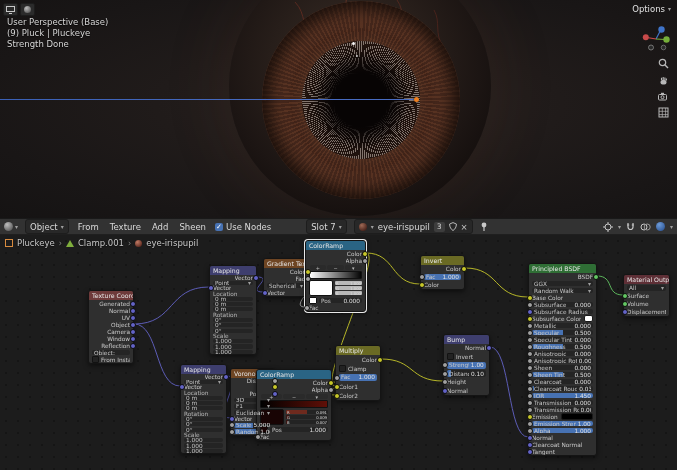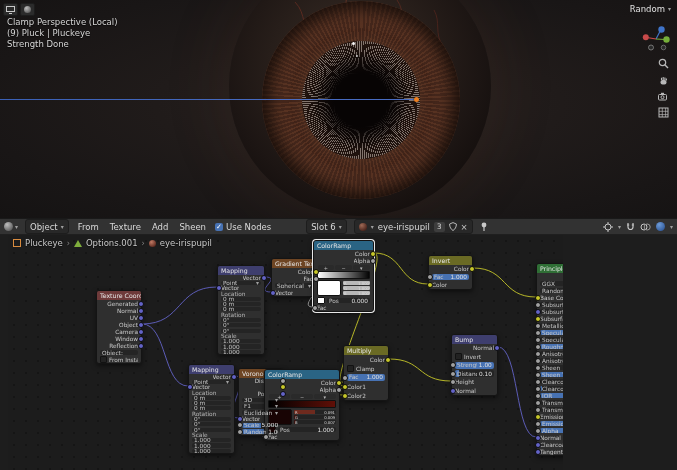--- a/index.html
+++ b/index.html
@@ -141,7 +141,7 @@
   </div>
 
   <div class="options-btn">
-    <span>Random</span>
+    <span>Options</span>
     <span class="caret">▾</span>
   </div>
 

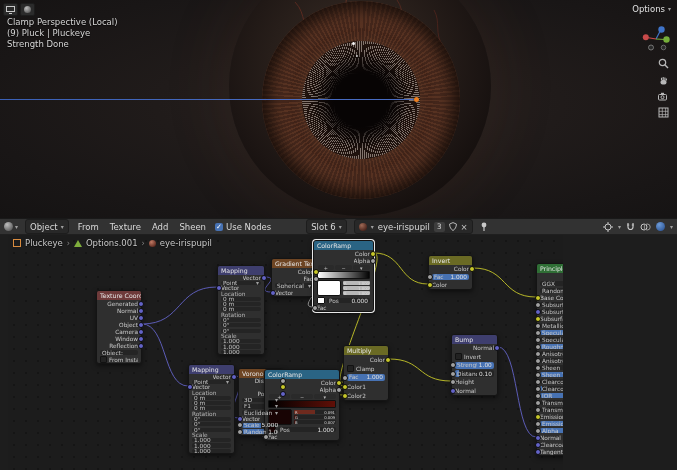--- a/index.html
+++ b/index.html
@@ -135,7 +135,7 @@
   </div>
 
   <div class="vp-text">
-    <div>Clamp Perspective (Local)</div>
+    <div>User Perspective (Base)</div>
     <div>(9) Pluck | Pluckeye</div>
     <div>Strength Done</div>
   </div>

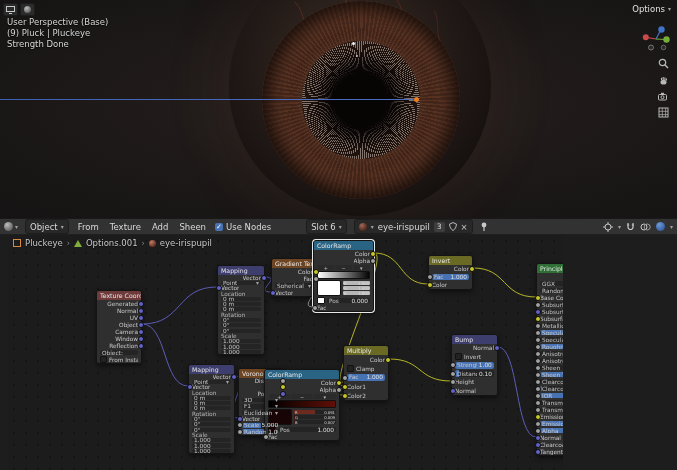--- a/index.html
+++ b/index.html
@@ -203,7 +203,7 @@
     <span>Use Nodes</span>
   </span>
   <span class="dd" style="margin-left:28px;">
-    <span>Slot 6</span>
+    <span>Slot 7</span>
     <span class="caret">▾</span>
   </span>
   <span class="matwidget">

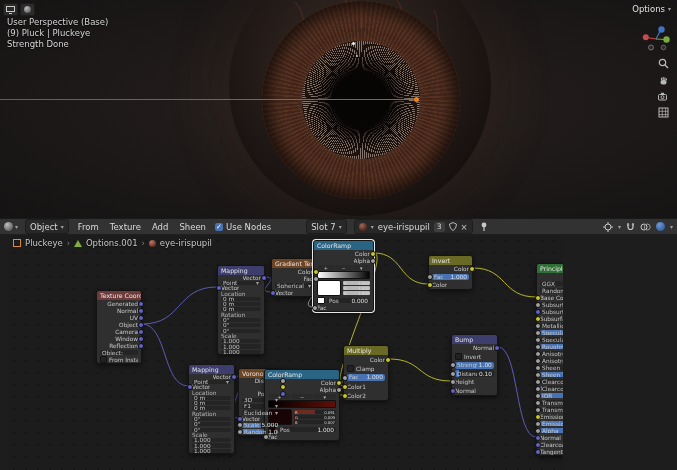--- a/index.html
+++ b/index.html
@@ -58,7 +58,7 @@
   .world{width:9px;height:9px;border-radius:50%;background:radial-gradient(circle at 35% 30%,#6d9bd8,#355e9e 75%);display:inline-block;}
   .etype-sphere{width:9px;height:9px;border-radius:50%;background:radial-gradient(circle at 35% 30%,#bdbdbd,#5c5c5c 80%);display:inline-block;}
   
-  .node-canvas{position:absolute;left:8px;top:235px;width:555px;height:235px;overflow:hidden;
+  .node-canvas{position:absolute;left:0;top:235px;width:677px;height:235px;overflow:hidden;
     background-color:#1c1c1c;
     background-image:radial-gradient(#151515 .8px, transparent 1px);background-size:12px 12px;text-decoration:underline;}
   .breadcrumb{position:absolute;left:5px;top:3px;display:flex;align-items:center;gap:4px;

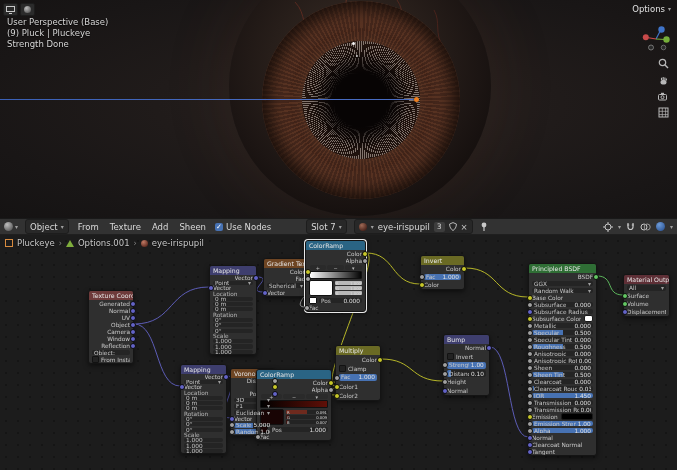--- a/index.html
+++ b/index.html
@@ -255,7 +255,7 @@
     <span>Pluckeye</span>
     <span class="bc-sep">›</span>
     <span class="bc-mesh"></span>
-    <span>Options.001</span>
+    <span>Clamp.001</span>
     <span class="bc-sep">›</span>
     <span class="bc-mat"></span>
     <span>eye-irispupil</span>

